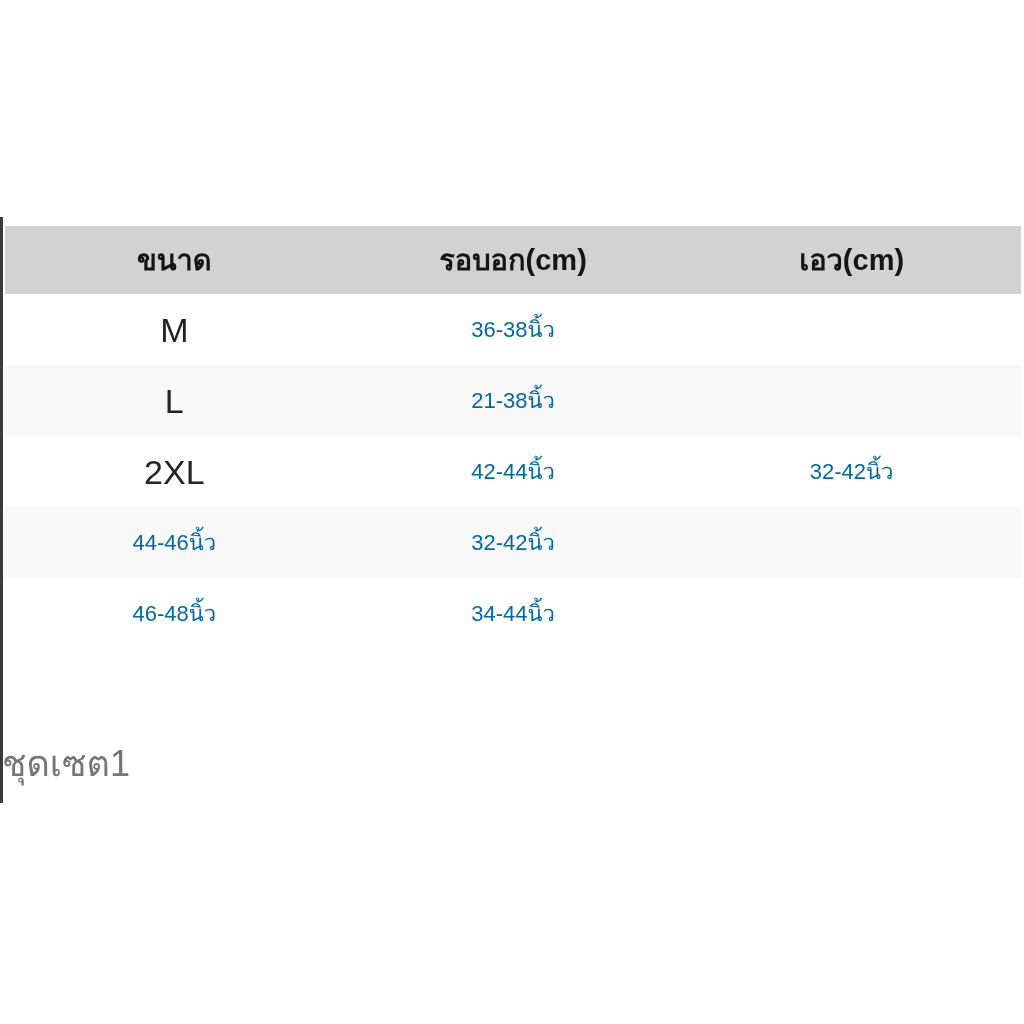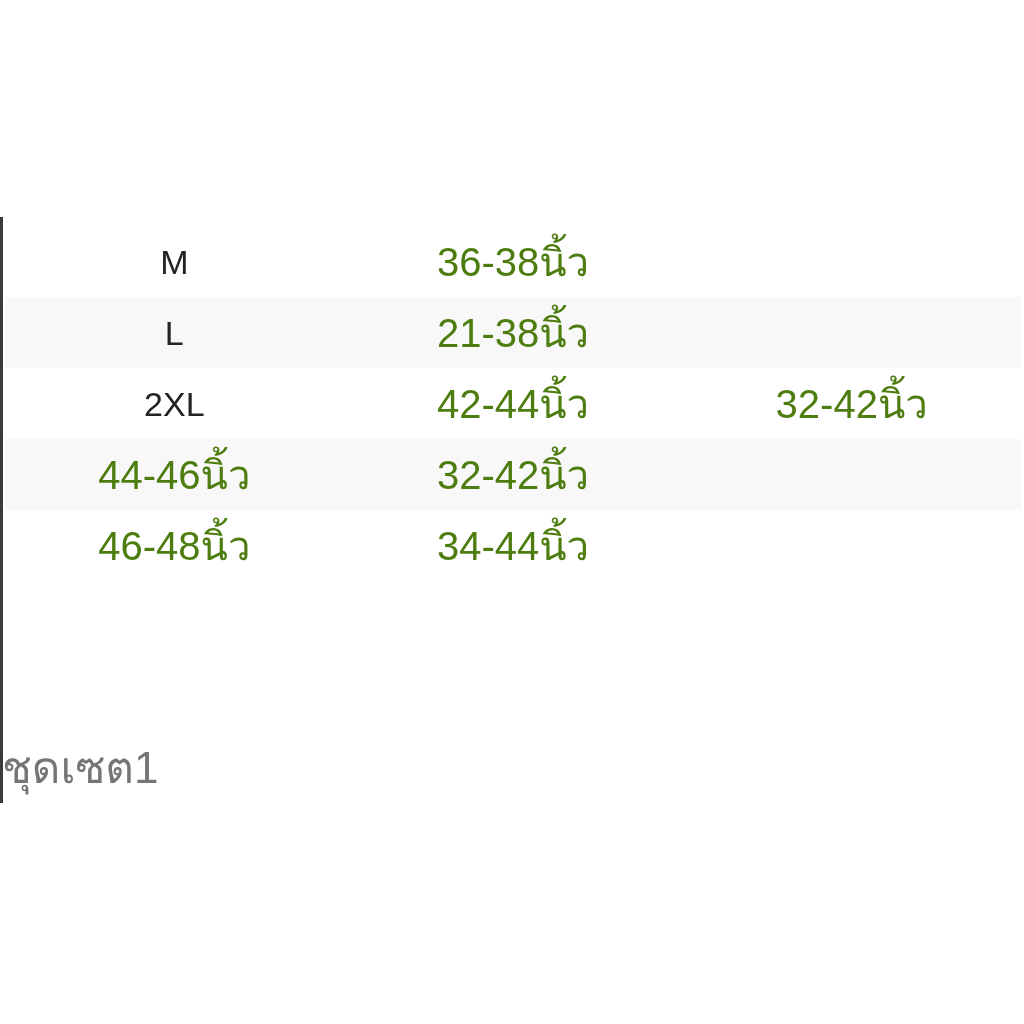--- a/index.html
+++ b/index.html
@@ -82,6 +82,11 @@
 
   <div class="size-table">
 
+    <div class="thead">
+      <div class="th">ขนาด</div>
+      <div class="th">รอบอก(cm)</div>
+      <div class="th">เอว(cm)</div>
+    </div>
 
     <div class="tbody">
 

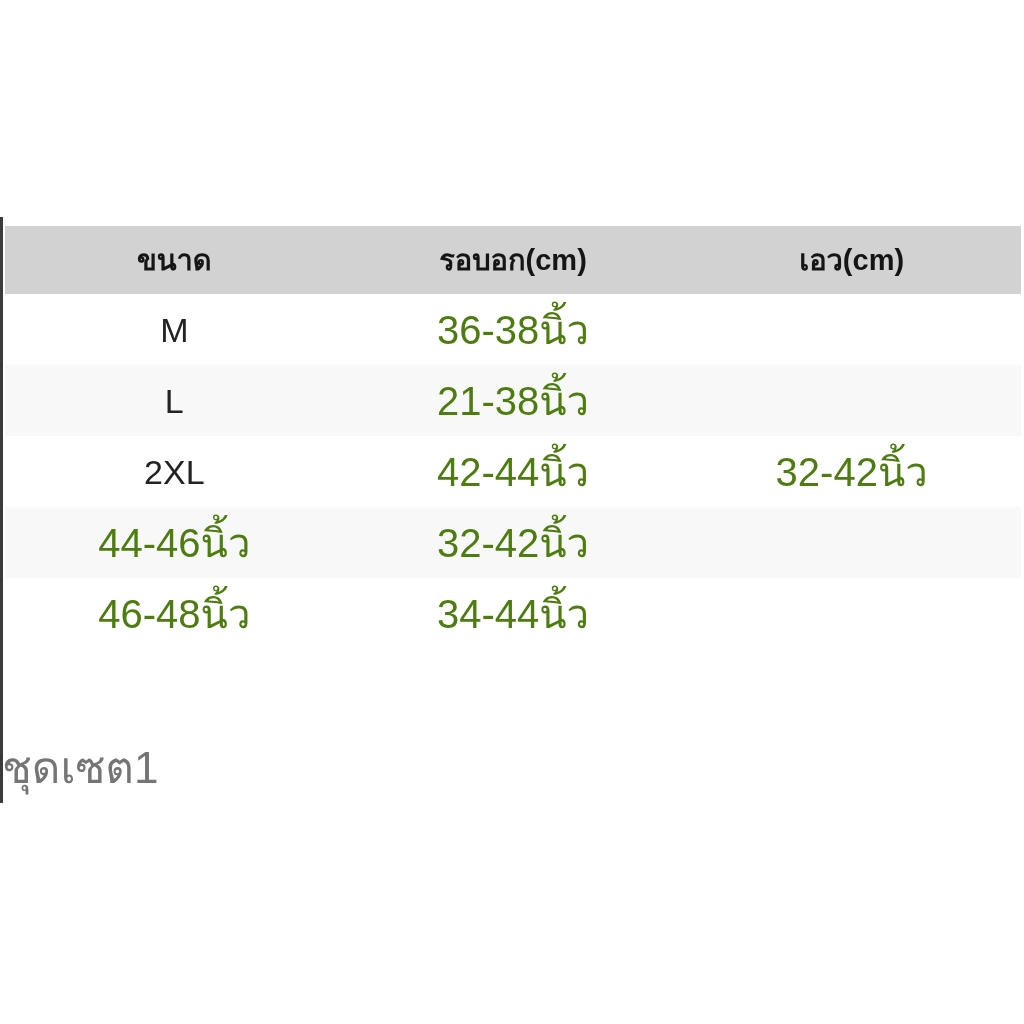--- a/index.html
+++ b/index.html
@@ -55,8 +55,8 @@
   }
   .td {
     text-align: center;
-    font-size: 40px;
-    color: #4d7c0f;
+    font-size: 22px;
+    color: #0369a1;
     line-height: 1;
   }
   .td.size-cell {

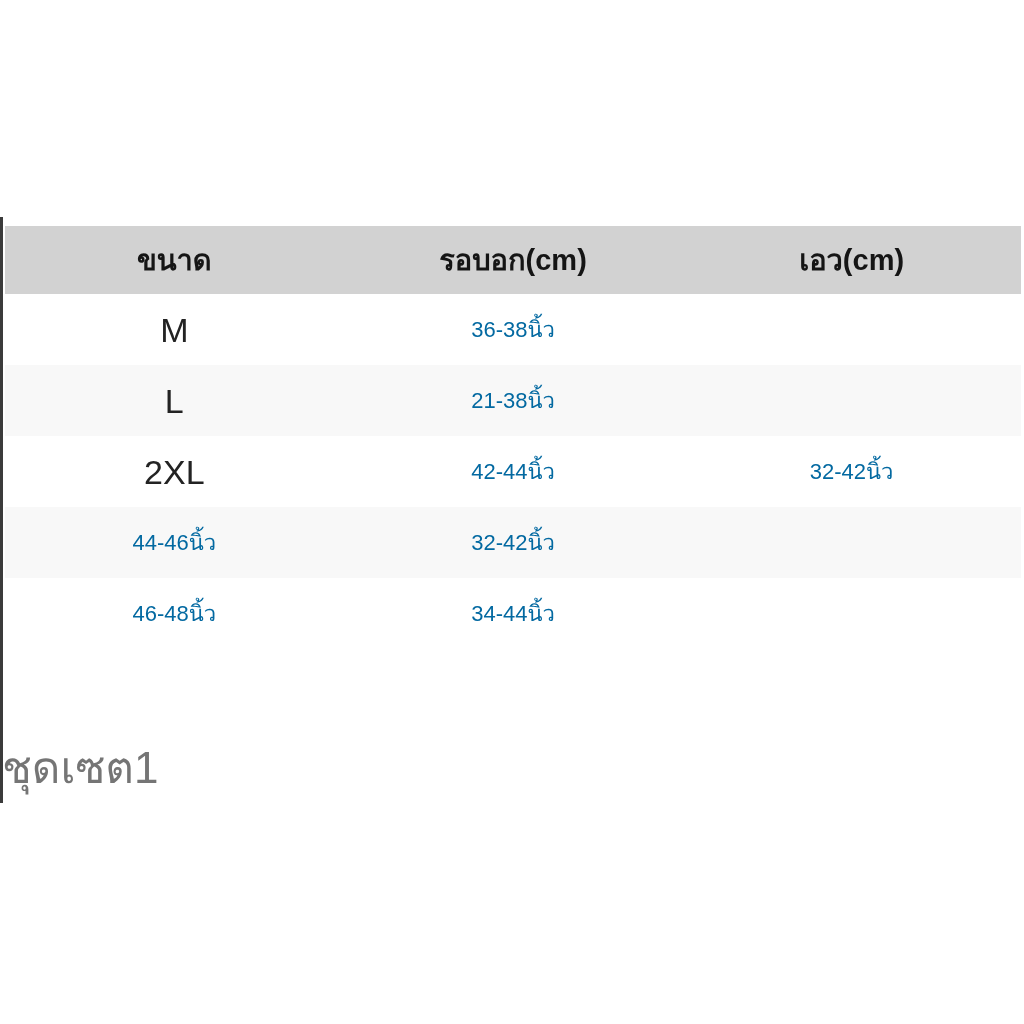--- a/index.html
+++ b/index.html
@@ -67,7 +67,7 @@
     position: absolute;
     left: 2px;
     top: 744px;
-    font-size: 44px;
+    font-size: 36px;
     color: #757575;
     line-height: 1.1;
     white-space: nowrap;

